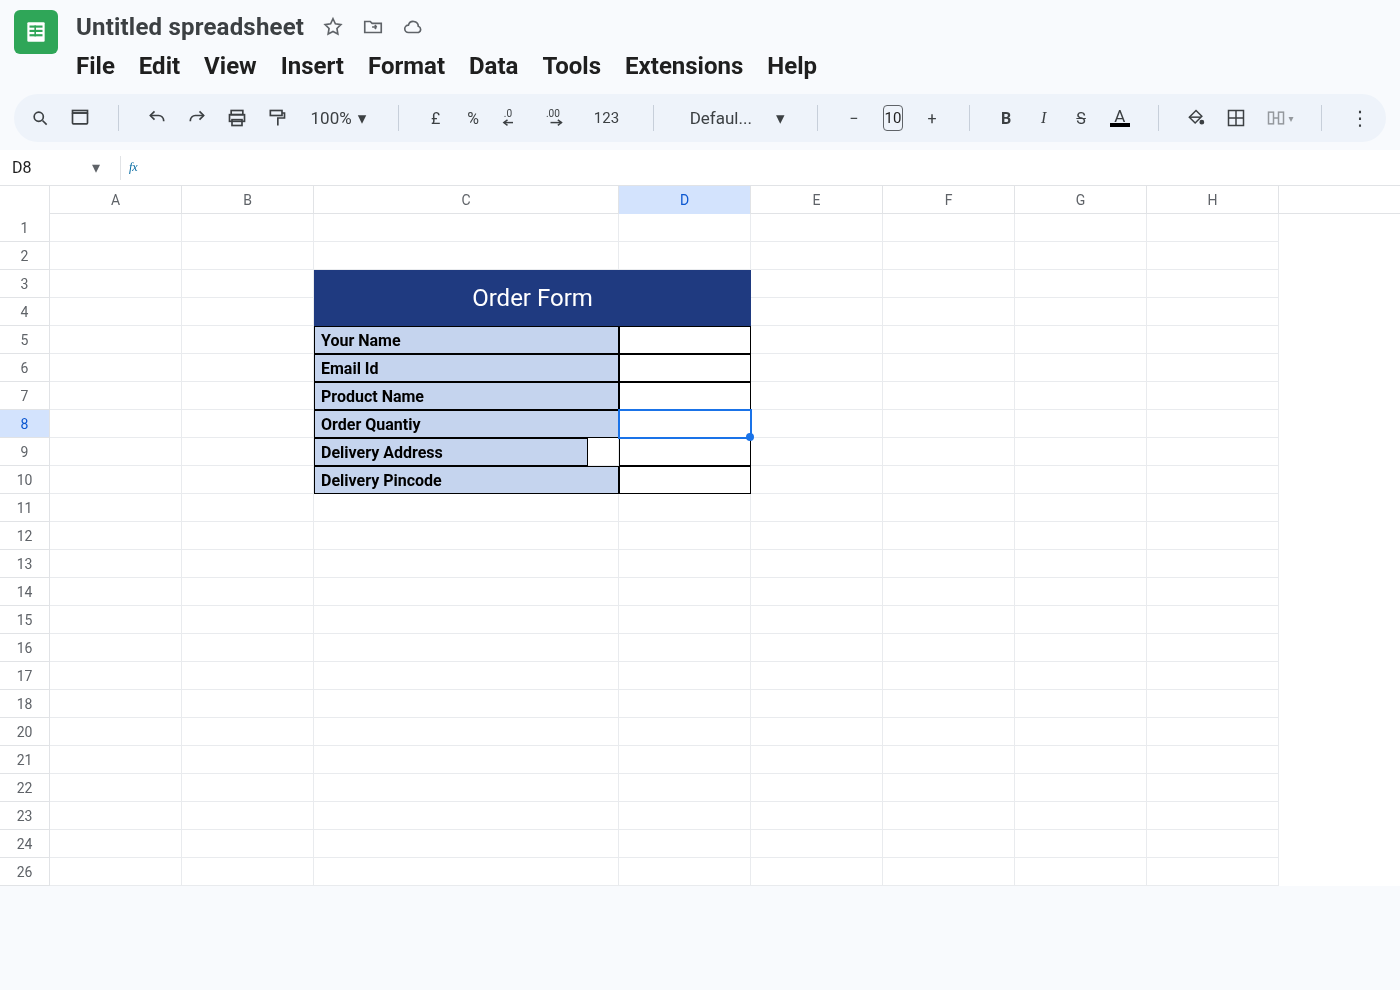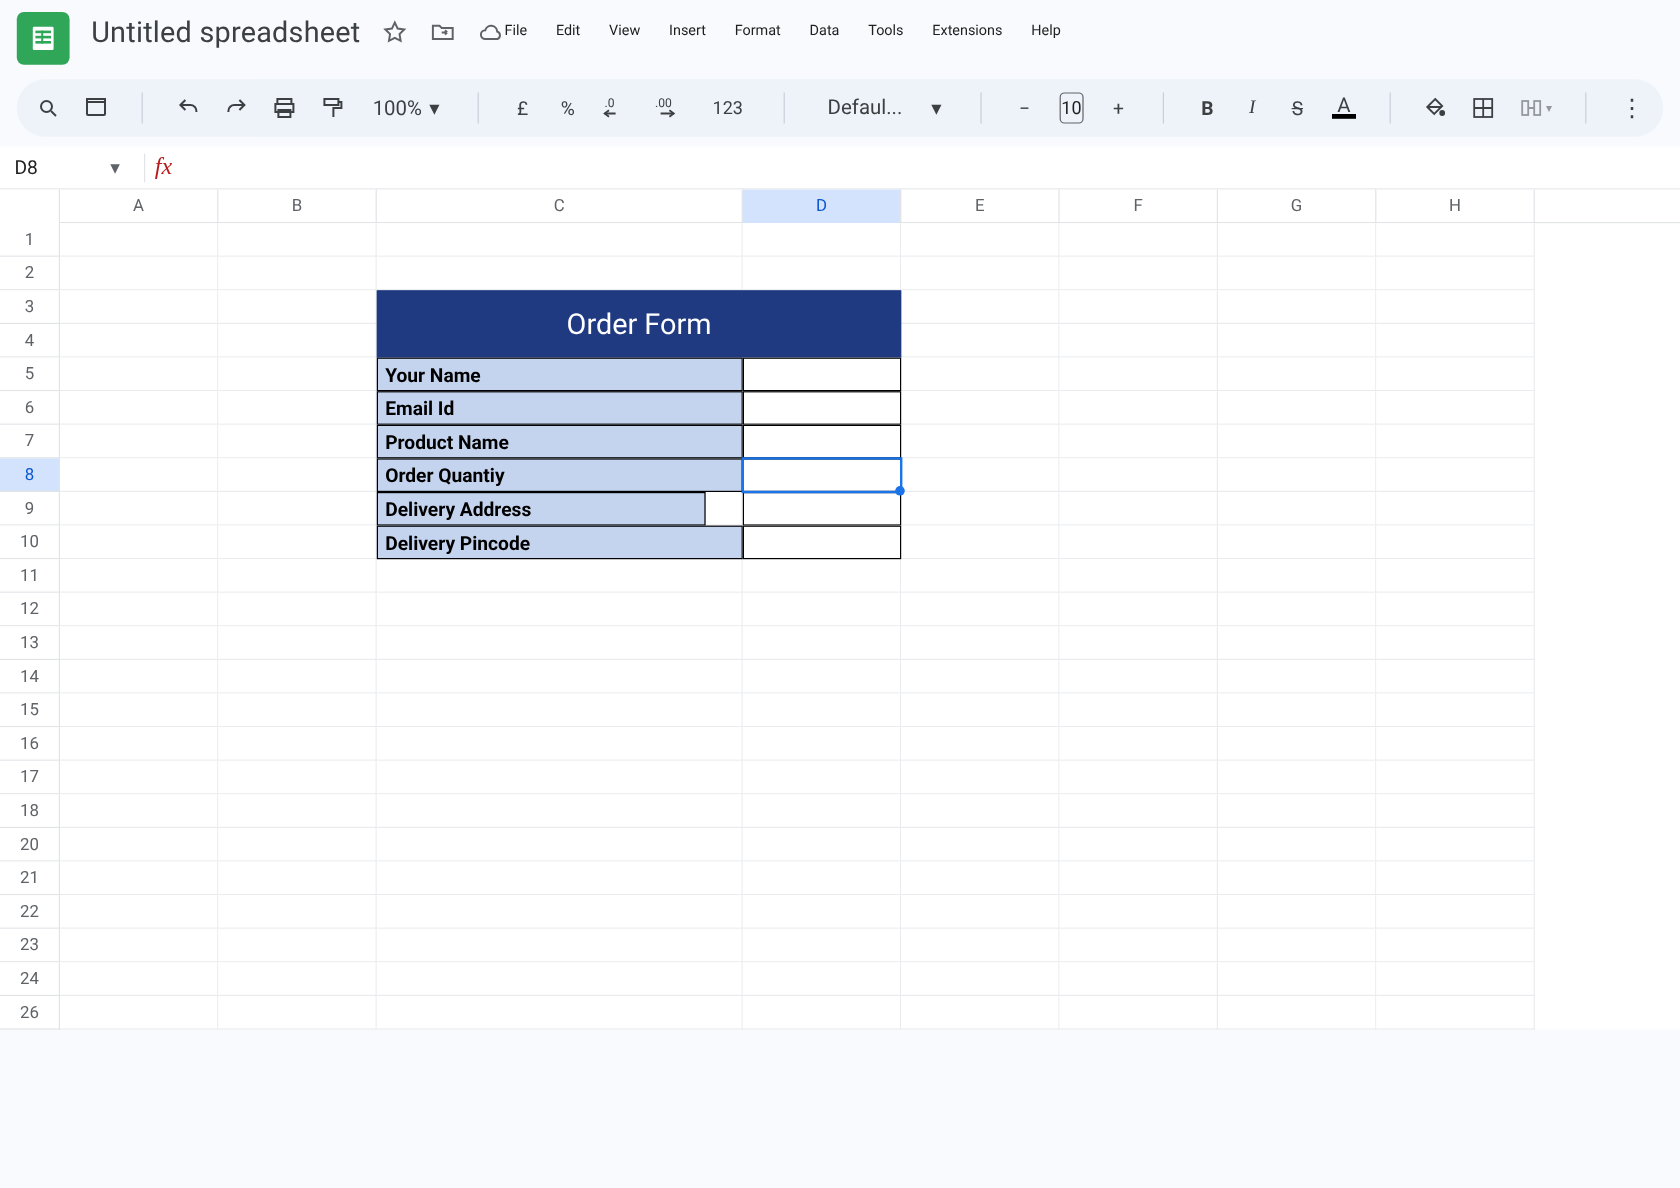--- a/index.html
+++ b/index.html
@@ -14,7 +14,7 @@
   .titlebar { display:flex; align-items:flex-start; padding:10px 14px 0 14px; }
   .logo { width:44px; height:44px; background:#2fa658; border-radius:6px; position:relative; display:flex; align-items:center; justify-content:center; margin-right:18px; }
   .logo svg { width:26px; height:26px; }
-  .title-stack { display:flex; flex-direction:row; }
+  .title-stack { display:flex; flex-direction:column;font-weight:bold; }
   .doc-title-row { display:flex; align-items:center; gap:18px; height:34px; }
   .doc-title { font-size:24px; color:#3c4043; letter-spacing:.2px; }
   .title-icon { color:#5f6368; cursor:pointer; display:inline-flex; }

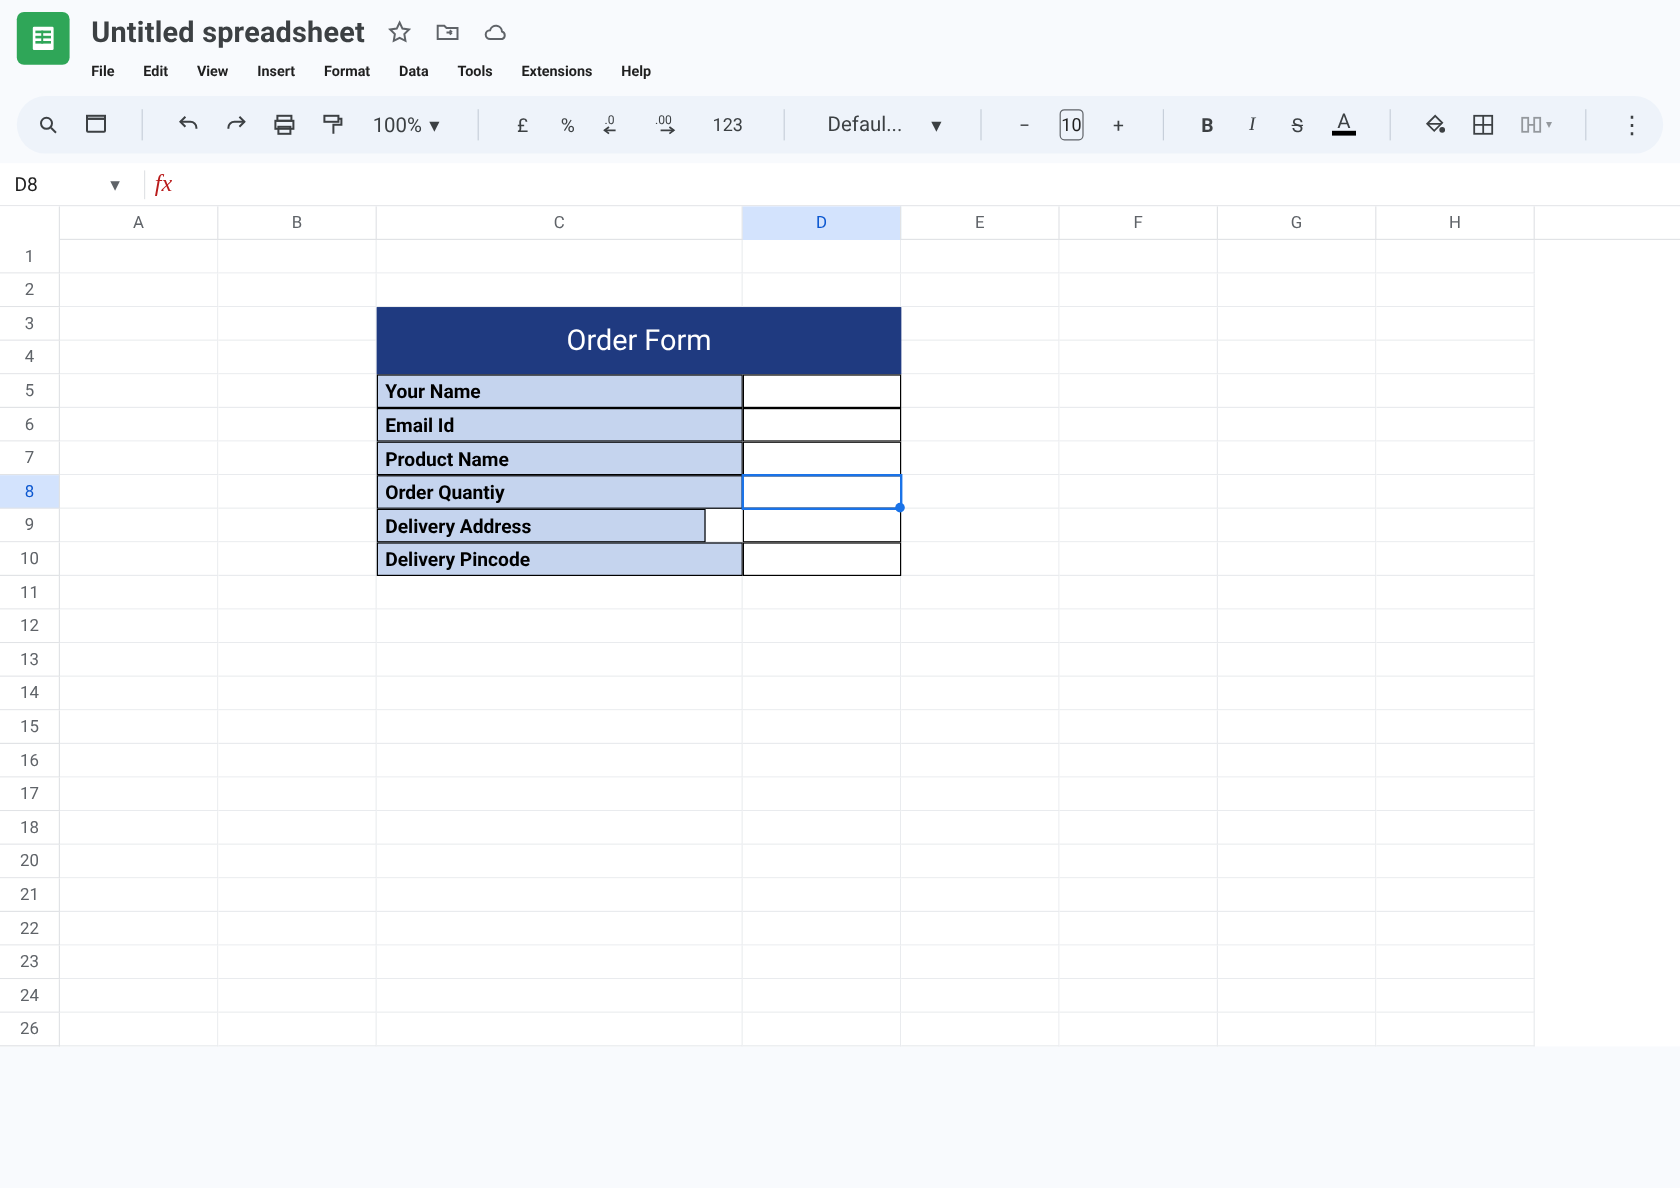--- a/index.html
+++ b/index.html
@@ -20,7 +20,7 @@
   .title-icon { color:#5f6368; cursor:pointer; display:inline-flex; }
   .title-icon svg { width:22px; height:22px; }
   .menus { display:flex; gap:24px; margin-top:6px; }
-  .menu-item { font-size:12px; color:#1f1f1f; cursor:pointer; padding:2px 0; }
+  .menu-item { font-size:24px; color:#1f1f1f; cursor:pointer; padding:2px 0; }
   .toolbar-wrap { padding:12px 14px 8px 14px; }
   .toolbar { background:#eef3fa; border-radius:28px; height:48px; display:flex; align-items:center; padding:0 16px; gap:20px; }
   .tbtn { width:32px; height:32px; border-radius:6px; display:flex; align-items:center; justify-content:center; color:#3c4043; cursor:pointer; }

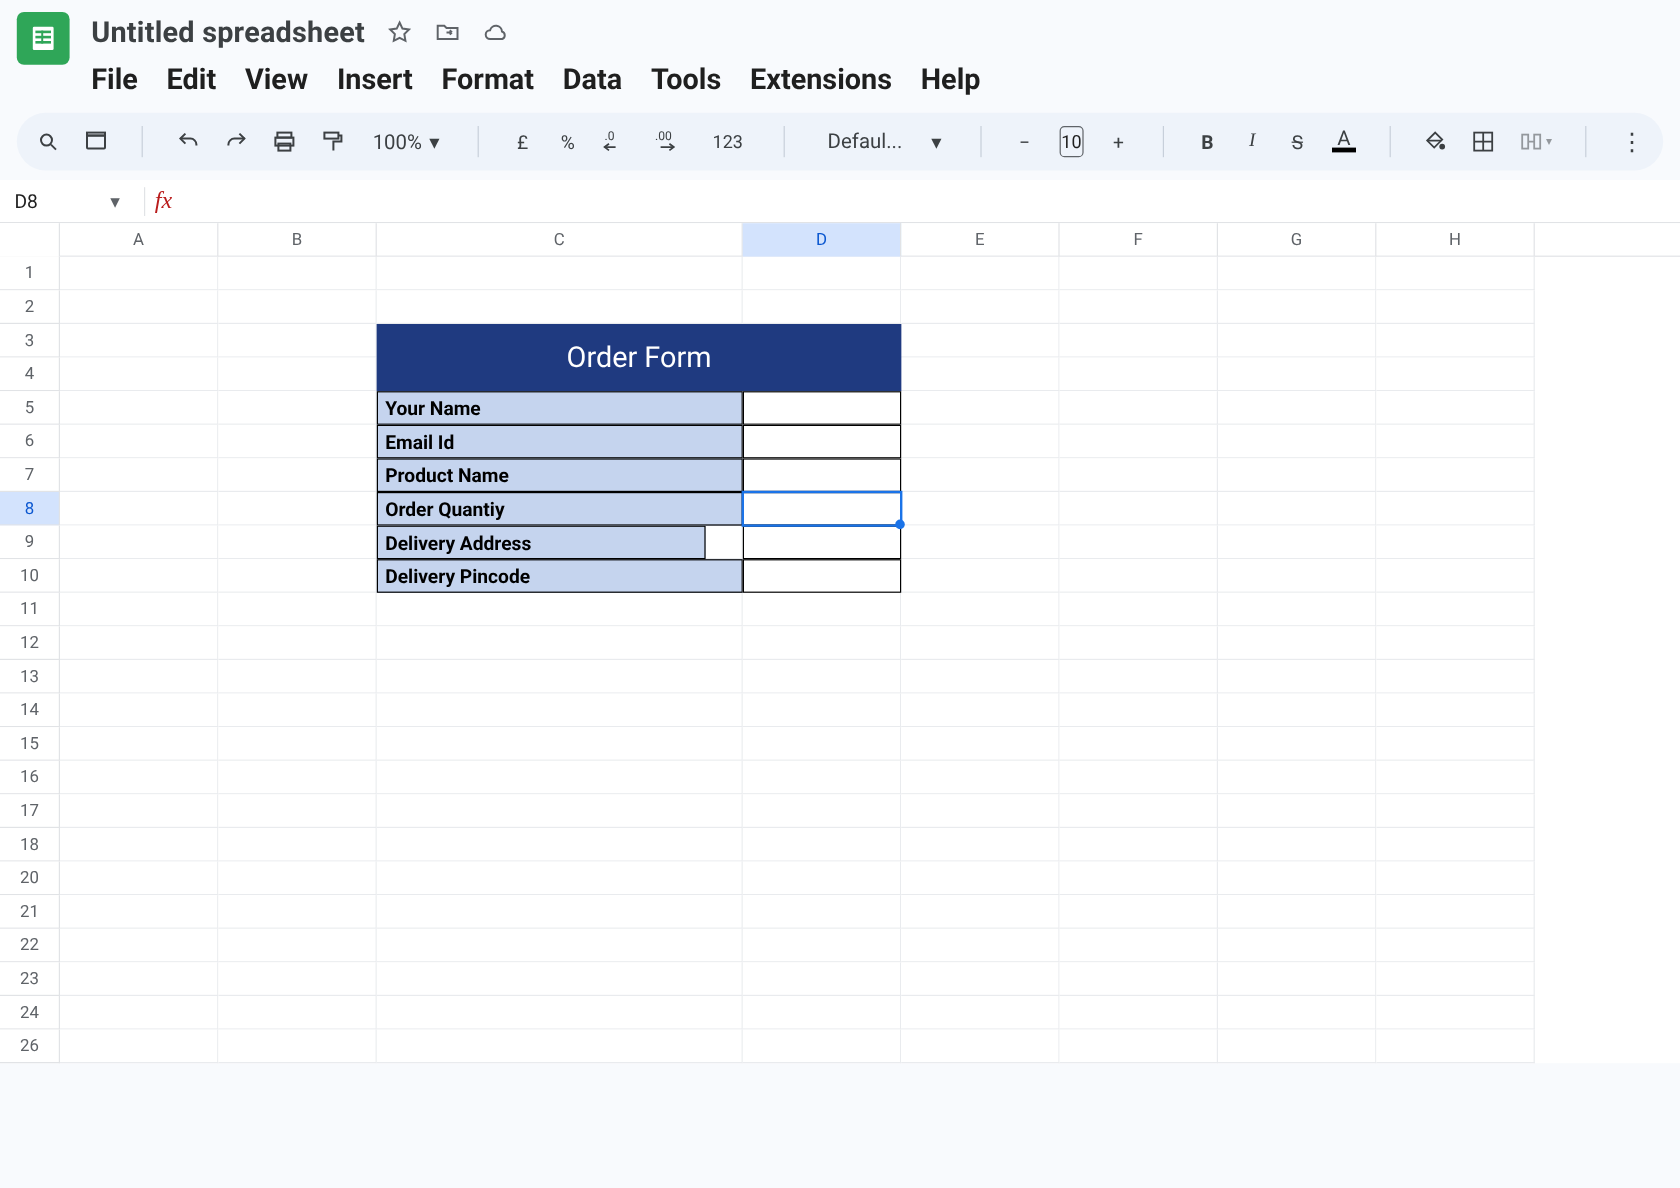--- a/index.html
+++ b/index.html
@@ -33,7 +33,7 @@
   .namebox { width:112px; padding:0 12px; font-size:16px; color:#1f1f1f; display:flex; align-items:flex-end; gap:6px; }
   .namebox-caret { color:#5f6368; }
   .fx-sep { width:1px; height:24px; background:#e1e3e6; margin:0 8px; }
-  .fx { font-style:italic; color:#b91c1c; font-family:serif; font-size:20px; }
+  .fx { font-style:italic; color:#0369a1; font-family:serif; font-size:12px; }
   .grid-area { position:relative; background:#fff; }
   .col-headers { display:flex; height:28px; border-bottom:1px solid #e1e3e6; }
   .corner { width:50px; height:28px; background:#fff; border-right:1px solid #e1e3e6; }

